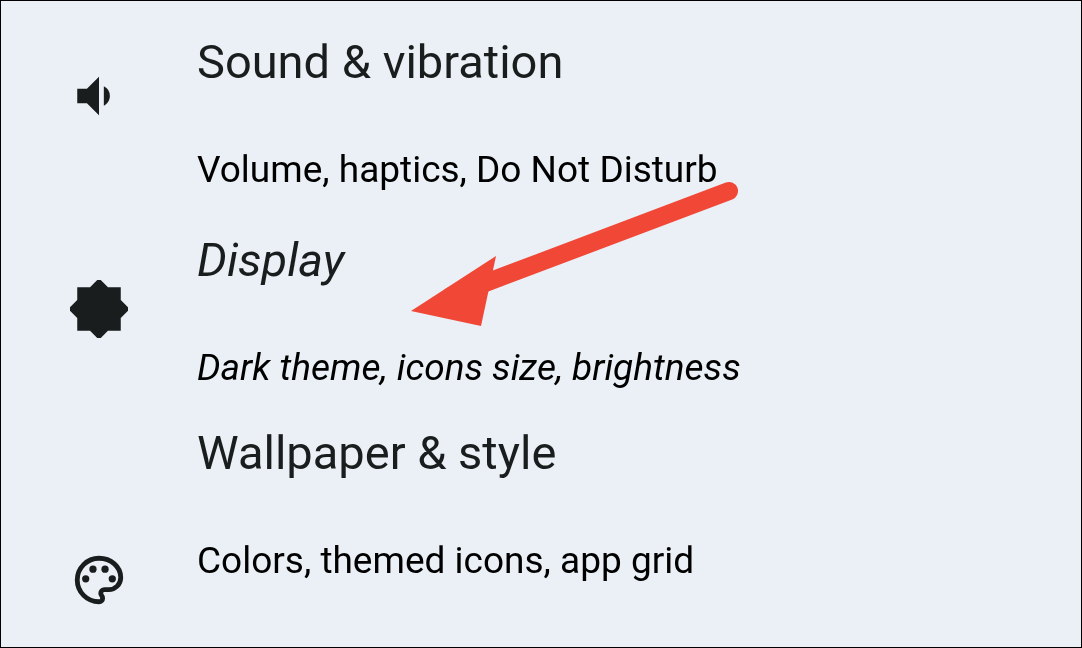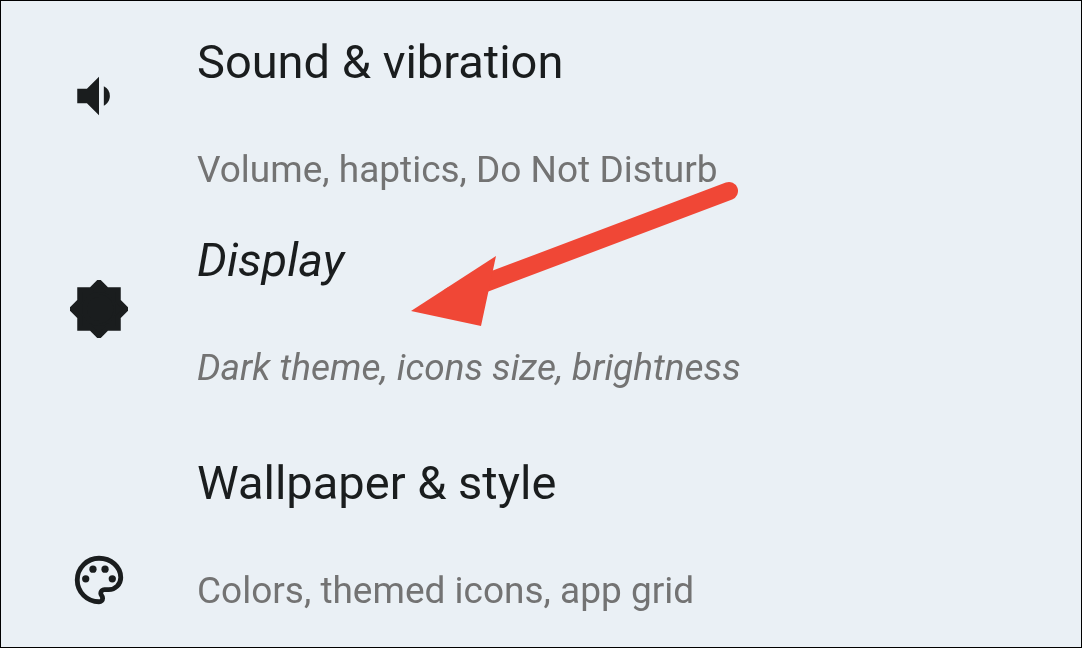--- a/index.html
+++ b/index.html
@@ -45,7 +45,7 @@
     }
     .item-subtitle {
       font-size: 37px;
-      color: #737373;
+      color: #000000;
       font-weight: 400;
       margin-top: 24px;
       line-height: 1.2;

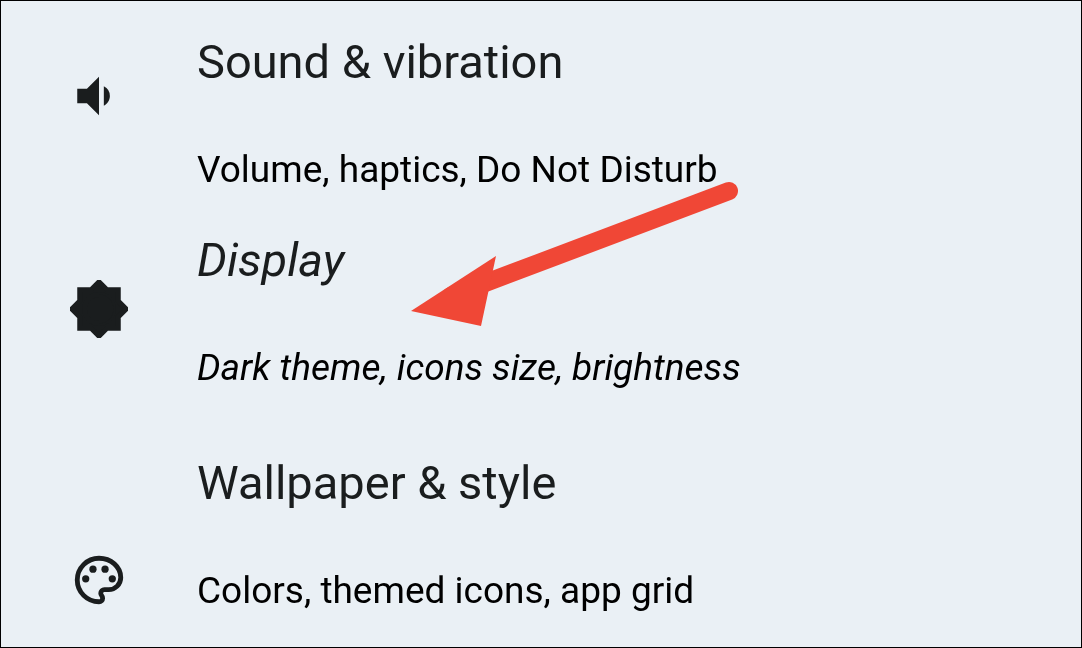--- a/index.html
+++ b/index.html
@@ -63,7 +63,7 @@
     }
     .item-2 {
       height: 220px;
-      align-items: center;
+      align-items: flex-start;
       padding-bottom: 2px;
     }
     .item-2 .icon-wrapper { align-self: flex-end; padding-bottom: 30px; }

